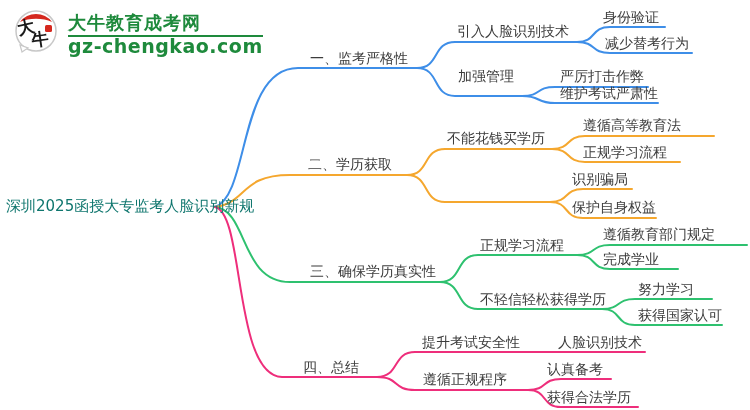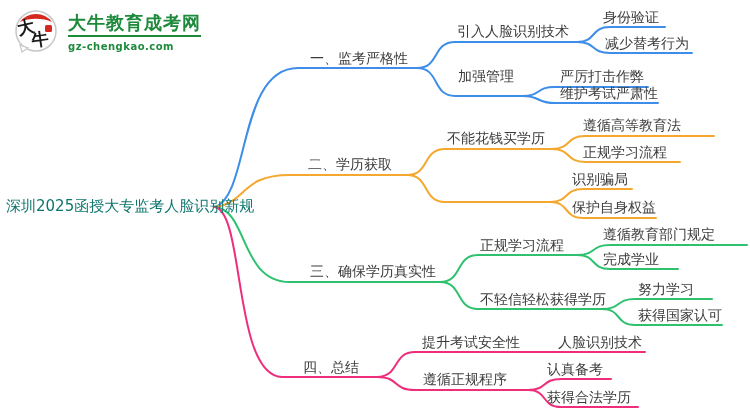--- a/index.html
+++ b/index.html
@@ -13,7 +13,7 @@
   #logo .txt{display:flex;flex-direction:column;}
   #logo .title{font-size:18px;font-weight:bold;letter-spacing:1px;line-height:22px;}
   #logo .rule{height:2px;margin:1px 0 2px 0;}
-  #logo .url{font-size:10px;font-weight:bold;letter-spacing:.5px;line-height:15px;}
+  #logo .url{font-size:19px;font-weight:bold;letter-spacing:.5px;line-height:15px;}
   
   svg.links{position:absolute;left:0;top:0;}
   svg.links g path{fill:none;stroke:var(--c,#888);stroke-width:2;stroke-linecap:round;stroke-linejoin:round;}

